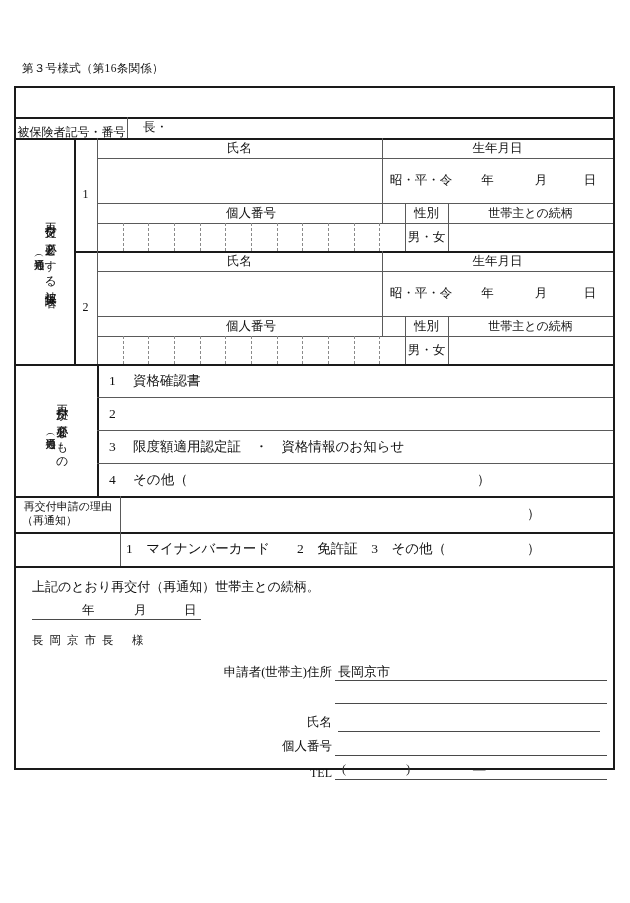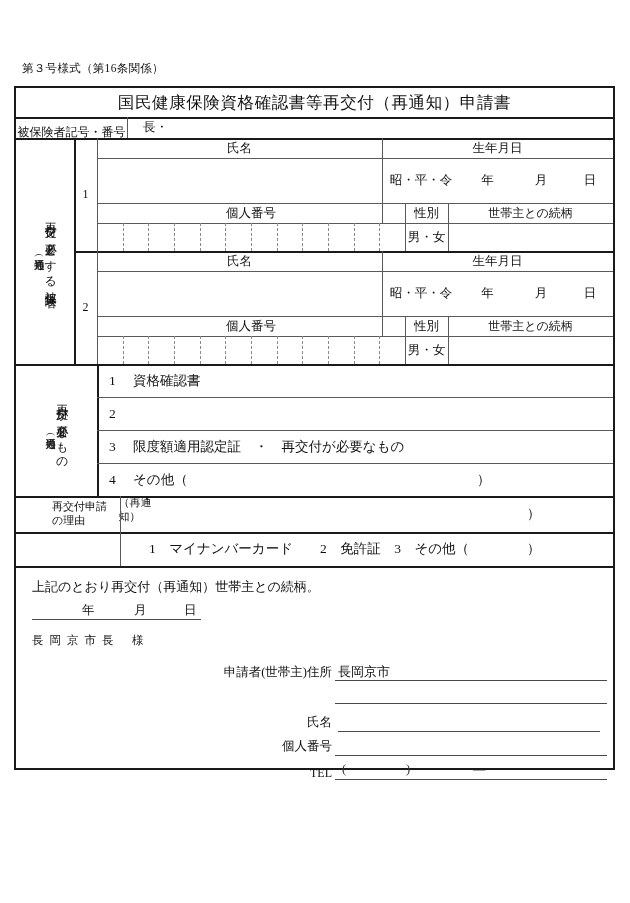--- a/index.html
+++ b/index.html
@@ -126,7 +126,6 @@
 
   <div class="frame">
 
-    <div class="title">国民健康保険資格確認書等再交付（再通知）申請書</div>
     <div class="rowline bold" style="top:29px;"></div>
 
     <div class="cell center" style="left:0;top:29px;width:111px;height:31px;font-size:12px;">被保険者記号・番号</div>

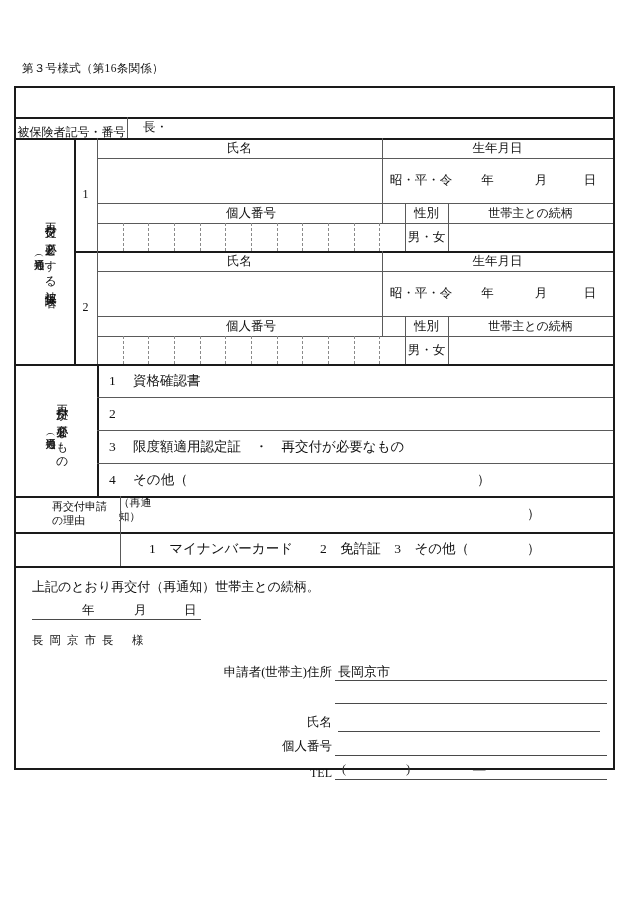--- a/index.html
+++ b/index.html
@@ -238,7 +238,7 @@
 
     <div class="cell" style="left:81px;top:342px;width:516px;height:33px;padding-left:12px;font-size:13.5px;">
       <span style="min-width:24px;">3</span>
-      <span>限度額適用認定証　・　再交付が必要なもの</span>
+      <span>限度額適用認定証　・　資格情報のお知らせ</span>
     </div>
     <div class="rowline" style="top:375px;left:81px;"></div>
 

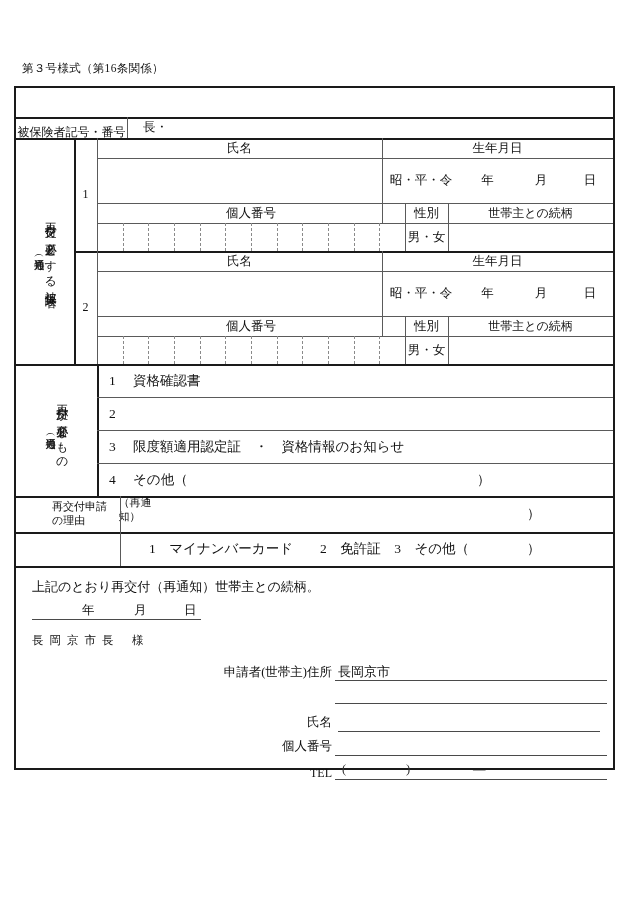--- a/index.html
+++ b/index.html
@@ -249,7 +249,7 @@
     </div>
     <div class="rowline bold" style="top:408px;"></div>
 
-    <div style="position:absolute;left:0;top:408px;width:104px;height:36px;display:flex;flex-direction:row;align-items:center;justify-content:center;line-height:1.25;margin-left:36px;">
+    <div style="position:absolute;left:0;top:408px;width:104px;height:36px;display:flex;flex-direction:column;align-items:center;justify-content:center;line-height:1.25;">
       <span style="font-size:11px;">再交付申請の理由</span>
       <span style="font-size:11px;align-self:flex-start;padding-left:6px;">（再通知）</span>
     </div>

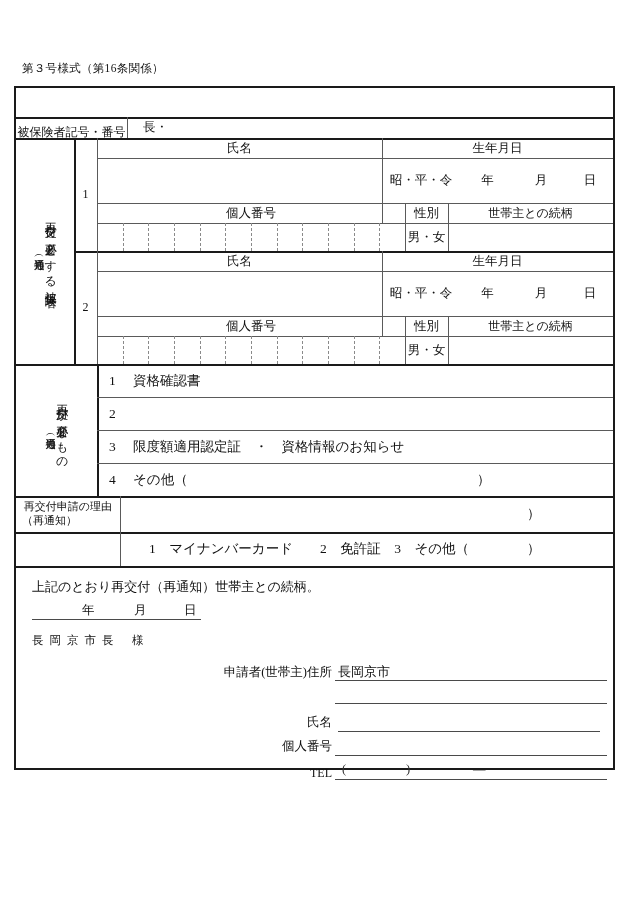--- a/index.html
+++ b/index.html
@@ -260,7 +260,7 @@
     <div class="rowline bold" style="top:444px;"></div>
 
     <div class="vline" style="left:104px;top:444px;height:34px;"></div>
-    <div class="cell" style="left:104px;top:444px;width:493px;height:34px;padding-left:29px;font-size:13.5px;">
+    <div class="cell" style="left:104px;top:444px;width:493px;height:34px;padding-left:6px;font-size:13.5px;">
       <span>1　マイナンバーカード　　2　免許証　3　その他（</span>
       <span style="position:absolute;left:407px;">）</span>
     </div>

